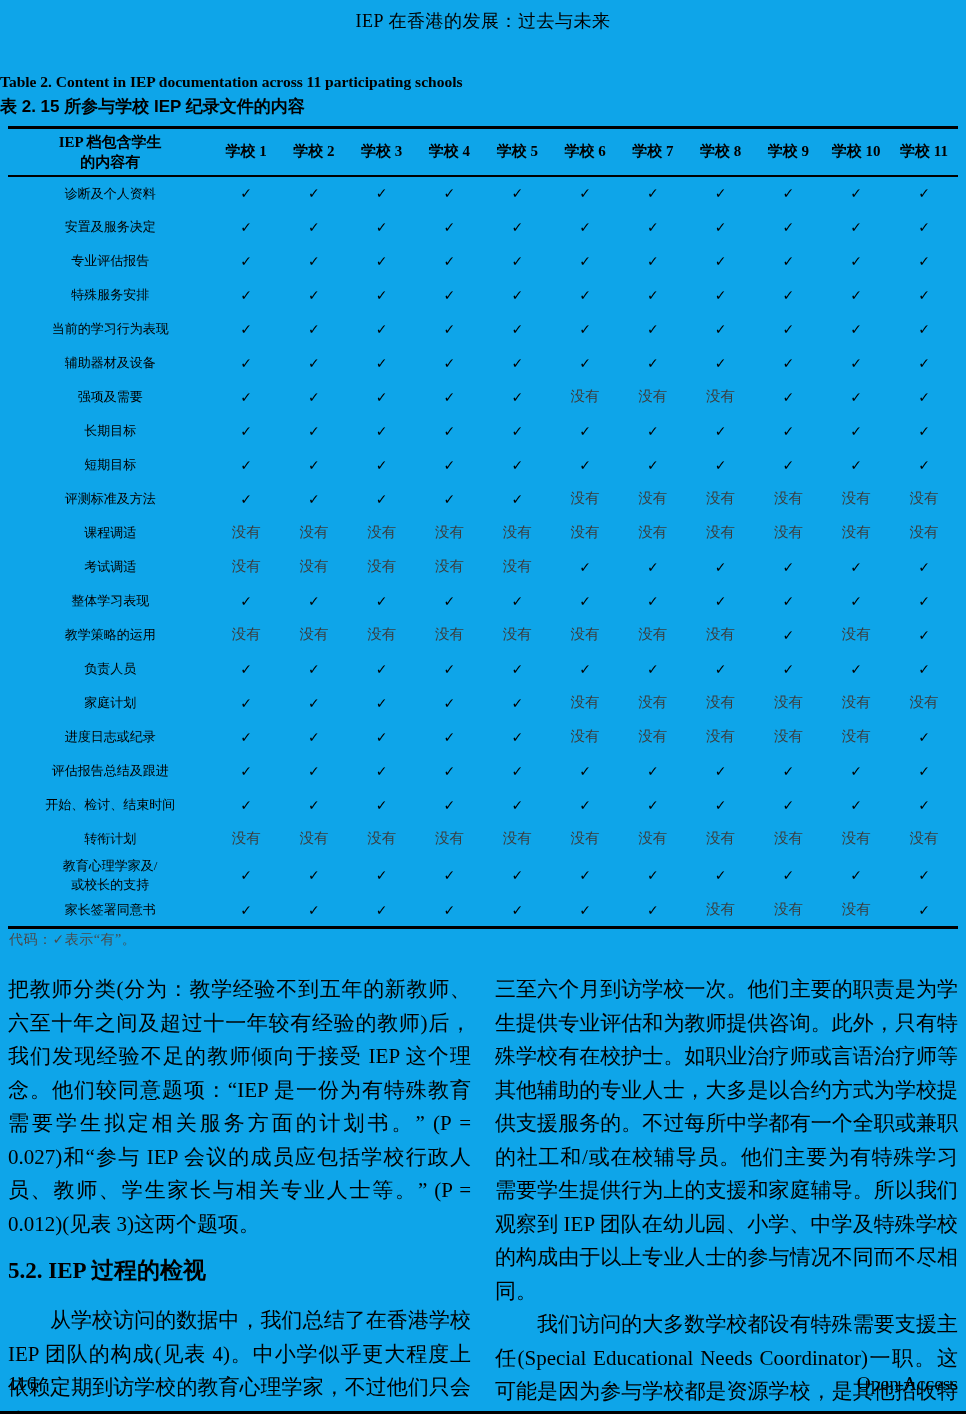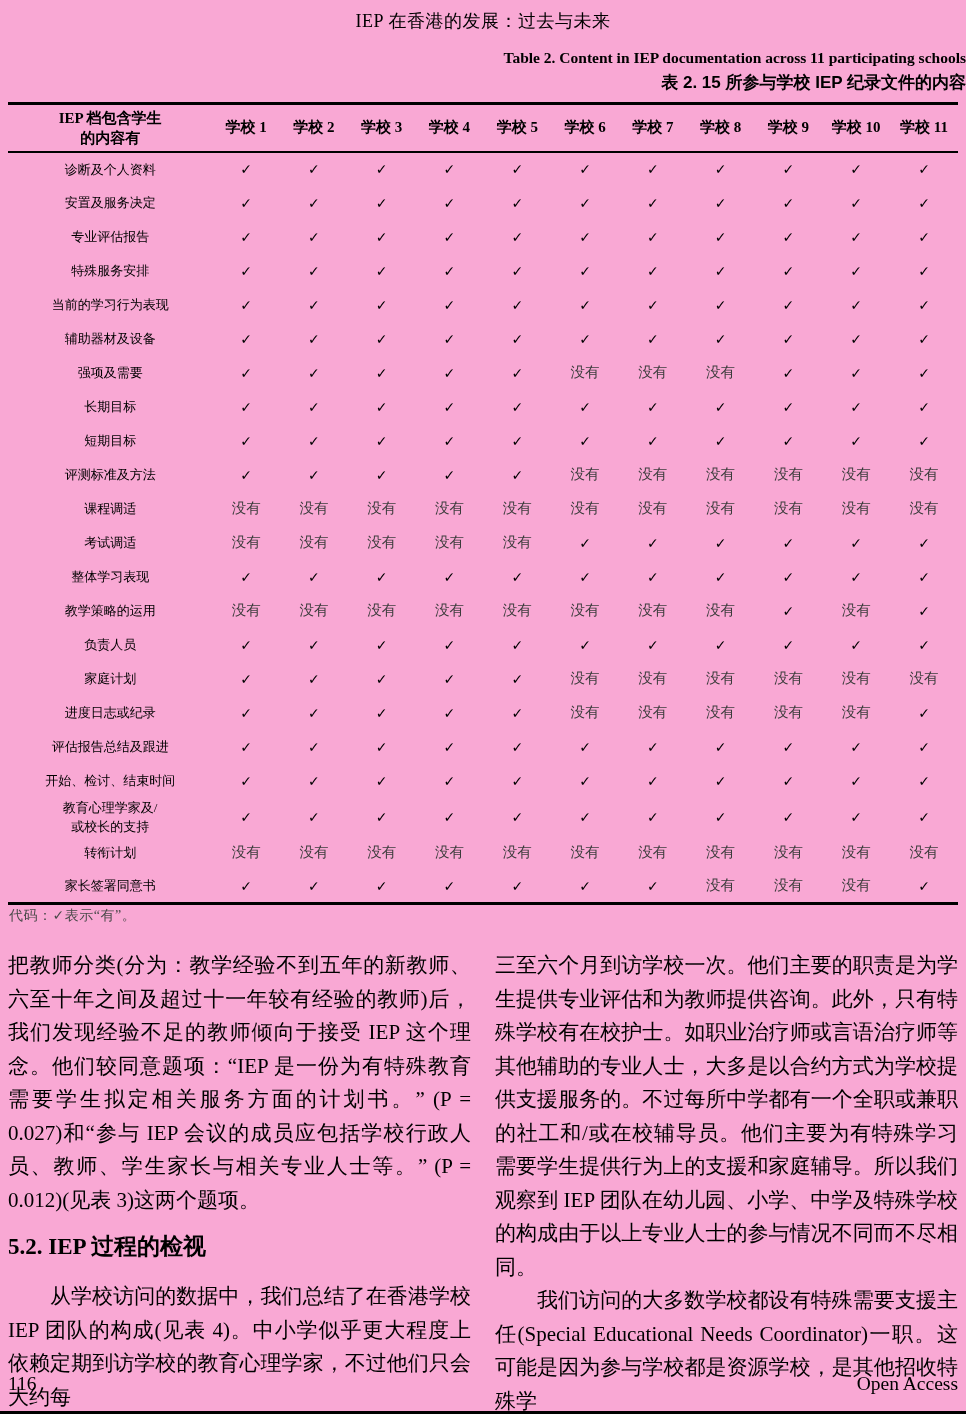--- a/index.html
+++ b/index.html
@@ -6,7 +6,7 @@
   html,body { background:#fff; }
   .page {
     width:966px; height:1414px; position:relative; overflow:hidden;
-    background:#f9a8d4; color:#000;
+    background:#0ea5e9; color:#000;
     font-family:"Liberation Serif","DejaVu Serif",serif;
   }
   .page-header {

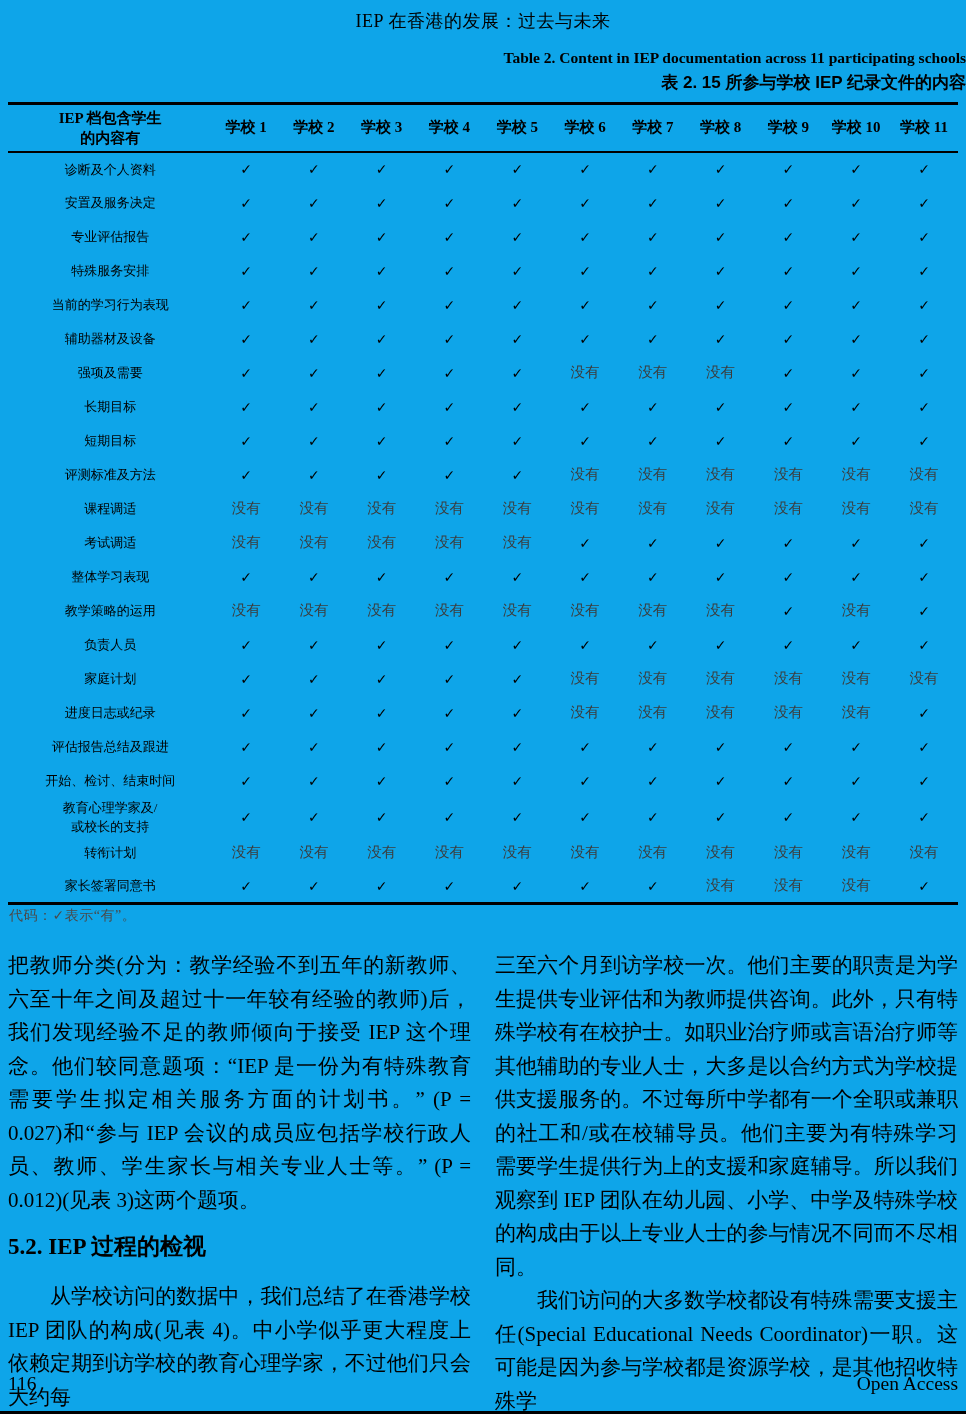--- a/index.html
+++ b/index.html
@@ -12,7 +12,7 @@
   .page-header {
     text-align:center; padding-top:9px; font-size:18px; letter-spacing:.5px;
   }
-  .table-titles { margin-top:16px; text-align:right; }
+  .table-titles { margin-top:40px; text-align:left; }
   .title-en { font-weight:bold; font-size:15.5px; }
   .title-zh { font-weight:bold; font-size:17px; margin-top:4px;
     font-family:"Liberation Sans","DejaVu Sans",sans-serif; }

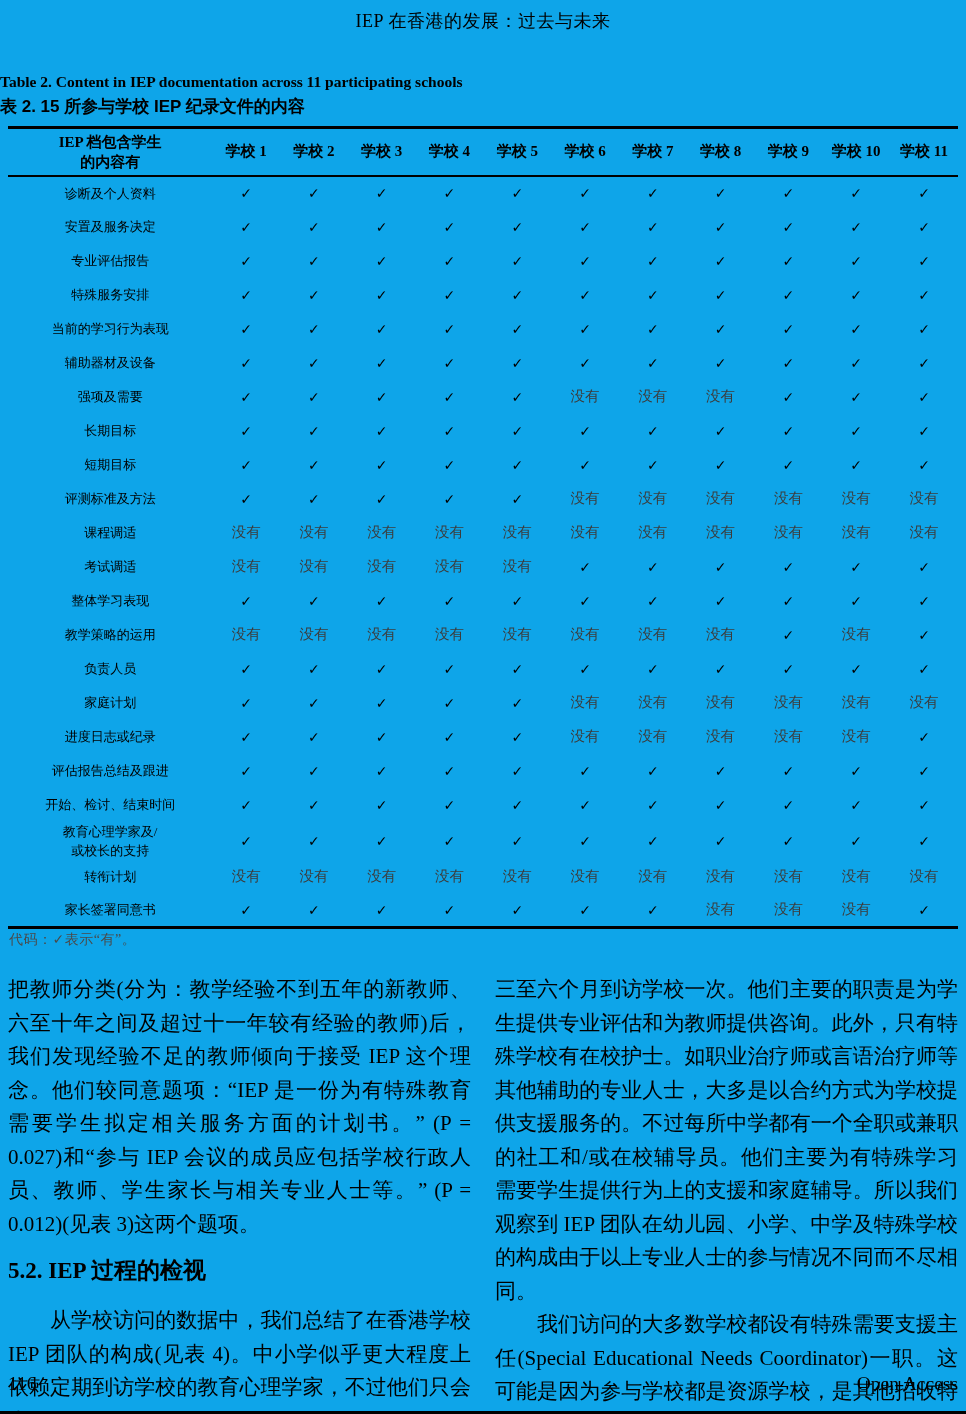--- a/index.html
+++ b/index.html
@@ -347,6 +347,20 @@
           <td class="check">✓</td>
         </tr>
         <tr>
+          <td class="row-label">转衔计划</td>
+          <td class="none">没有</td>
+          <td class="none">没有</td>
+          <td class="none">没有</td>
+          <td class="none">没有</td>
+          <td class="none">没有</td>
+          <td class="none">没有</td>
+          <td class="none">没有</td>
+          <td class="none">没有</td>
+          <td class="none">没有</td>
+          <td class="none">没有</td>
+          <td class="none">没有</td>
+        </tr>
+        <tr>
           <td class="row-label">教育心理学家及/
 或校长的支持</td>
           <td class="check">✓</td>
@@ -360,20 +374,6 @@
           <td class="check">✓</td>
           <td class="check">✓</td>
           <td class="check">✓</td>
-        </tr>
-        <tr>
-          <td class="row-label">转衔计划</td>
-          <td class="none">没有</td>
-          <td class="none">没有</td>
-          <td class="none">没有</td>
-          <td class="none">没有</td>
-          <td class="none">没有</td>
-          <td class="none">没有</td>
-          <td class="none">没有</td>
-          <td class="none">没有</td>
-          <td class="none">没有</td>
-          <td class="none">没有</td>
-          <td class="none">没有</td>
         </tr>
         <tr>
           <td class="row-label">家长签署同意书</td>

